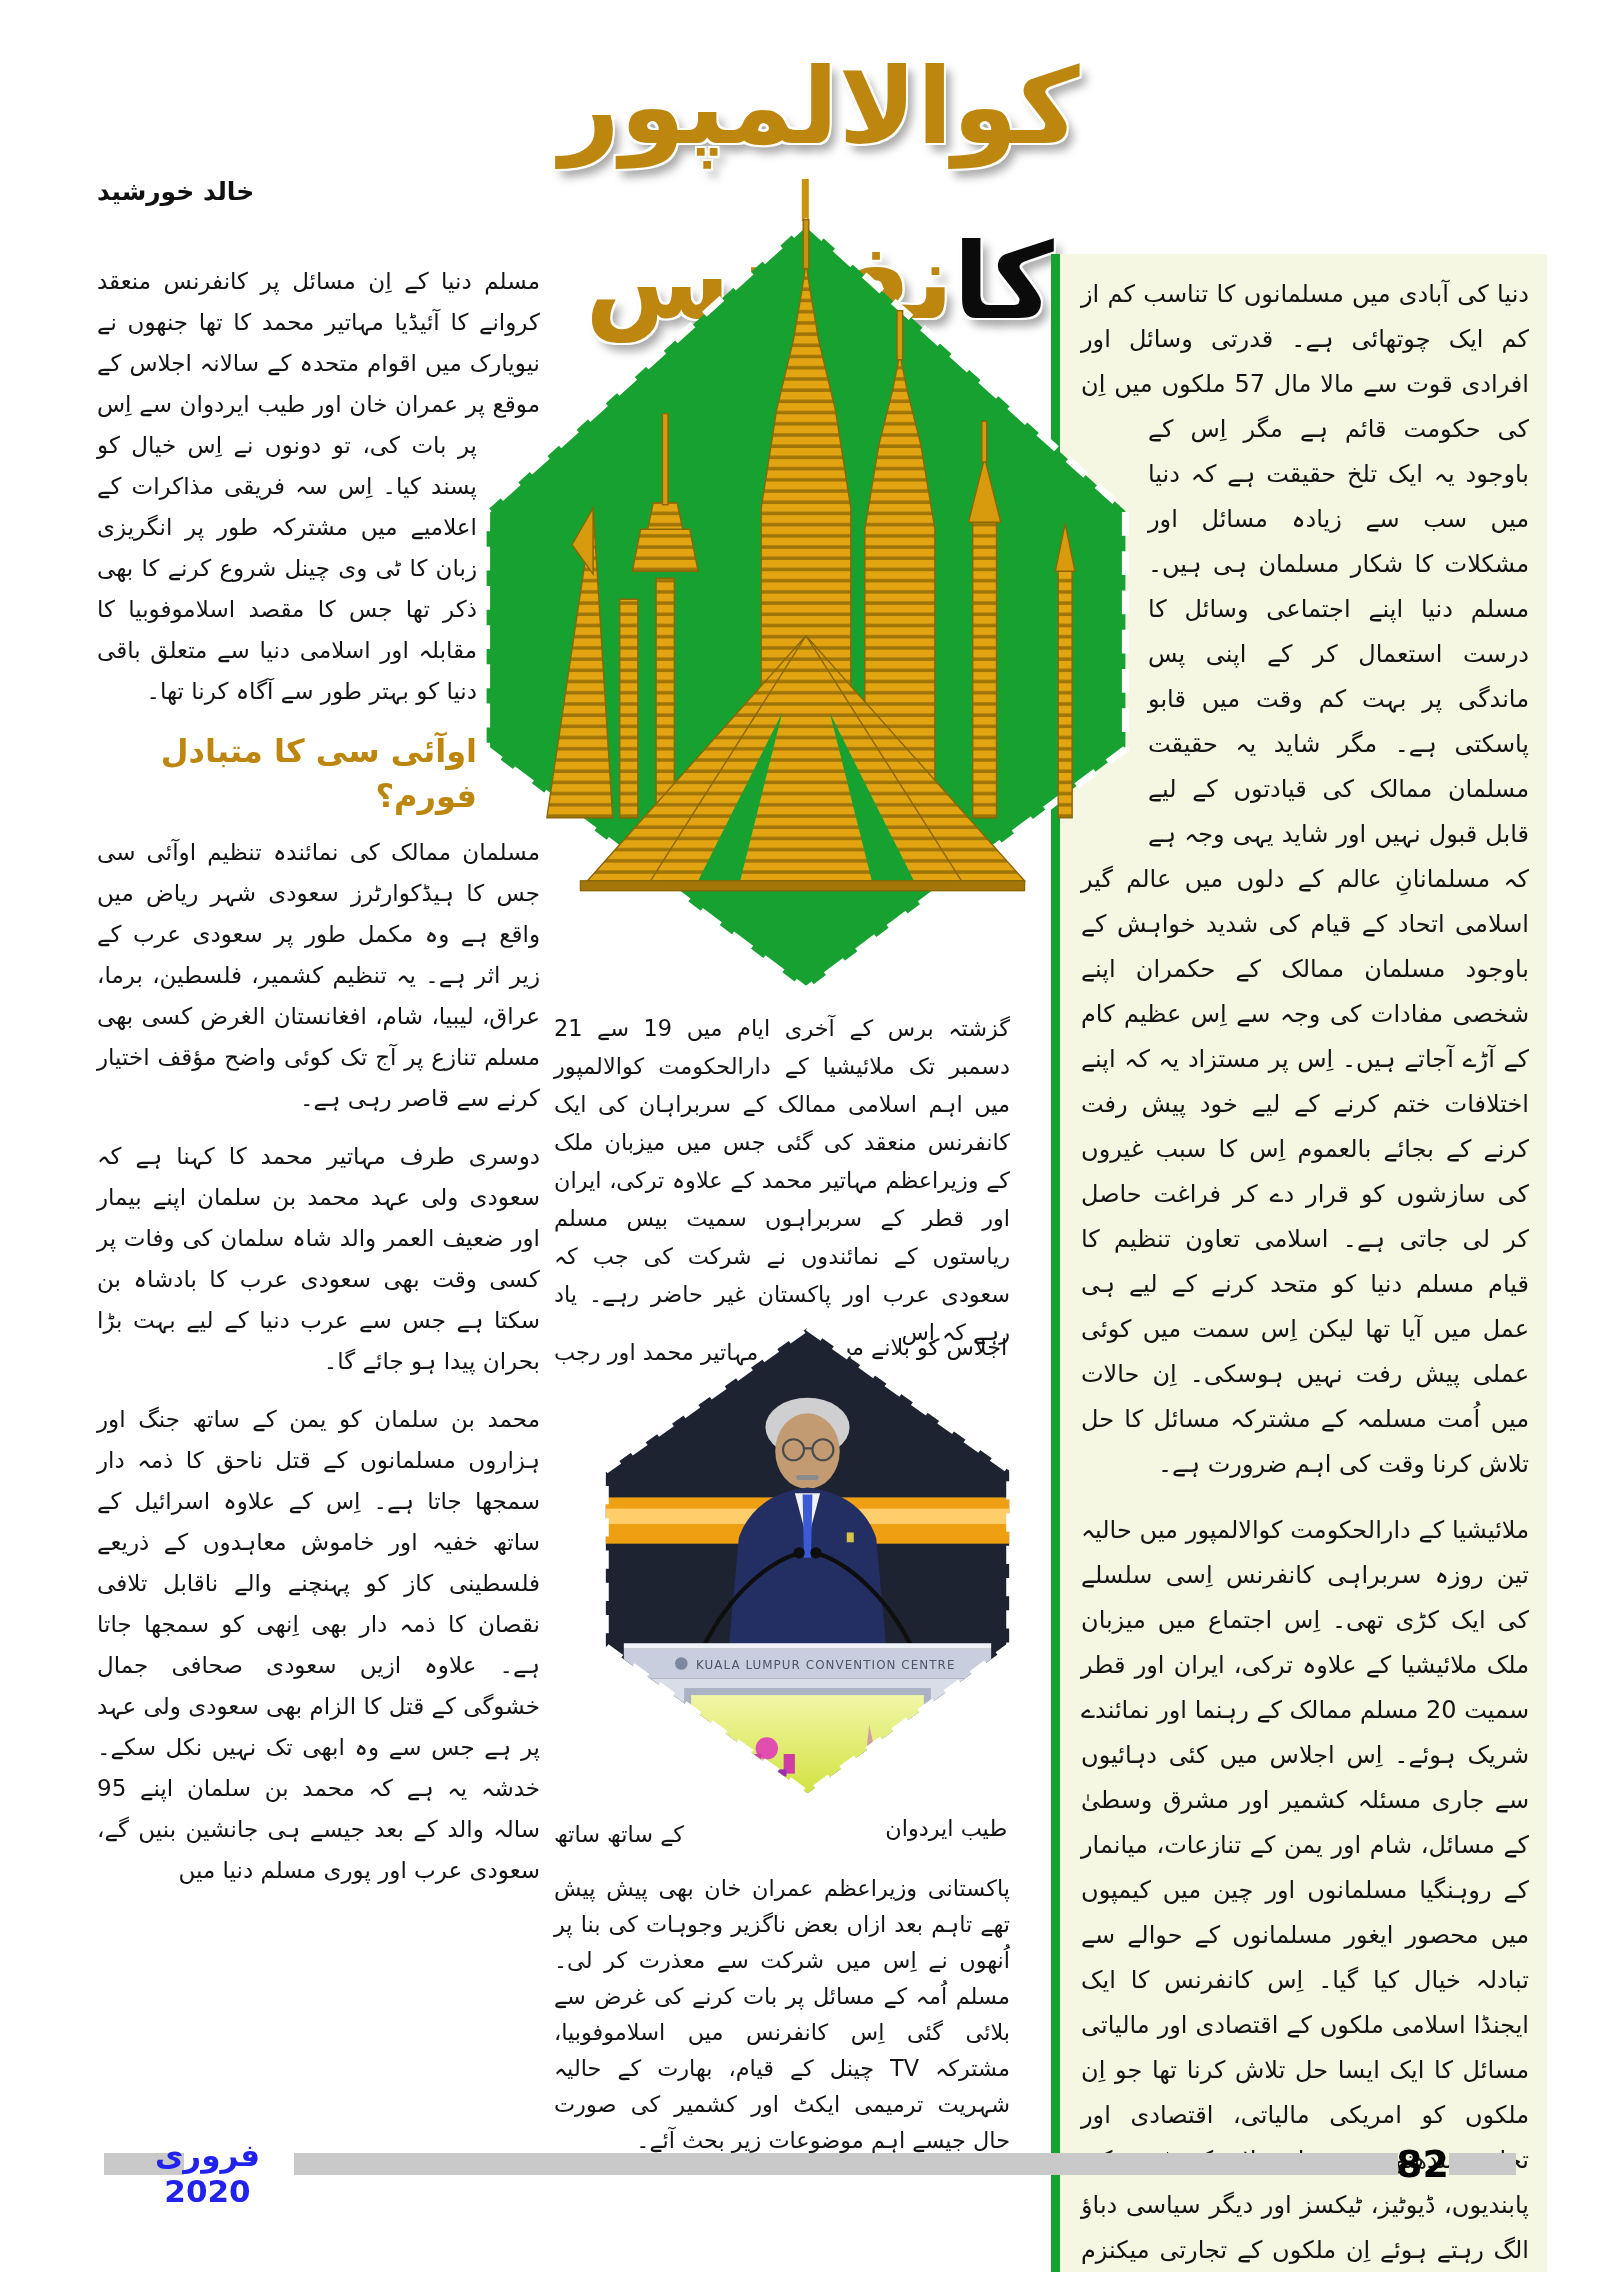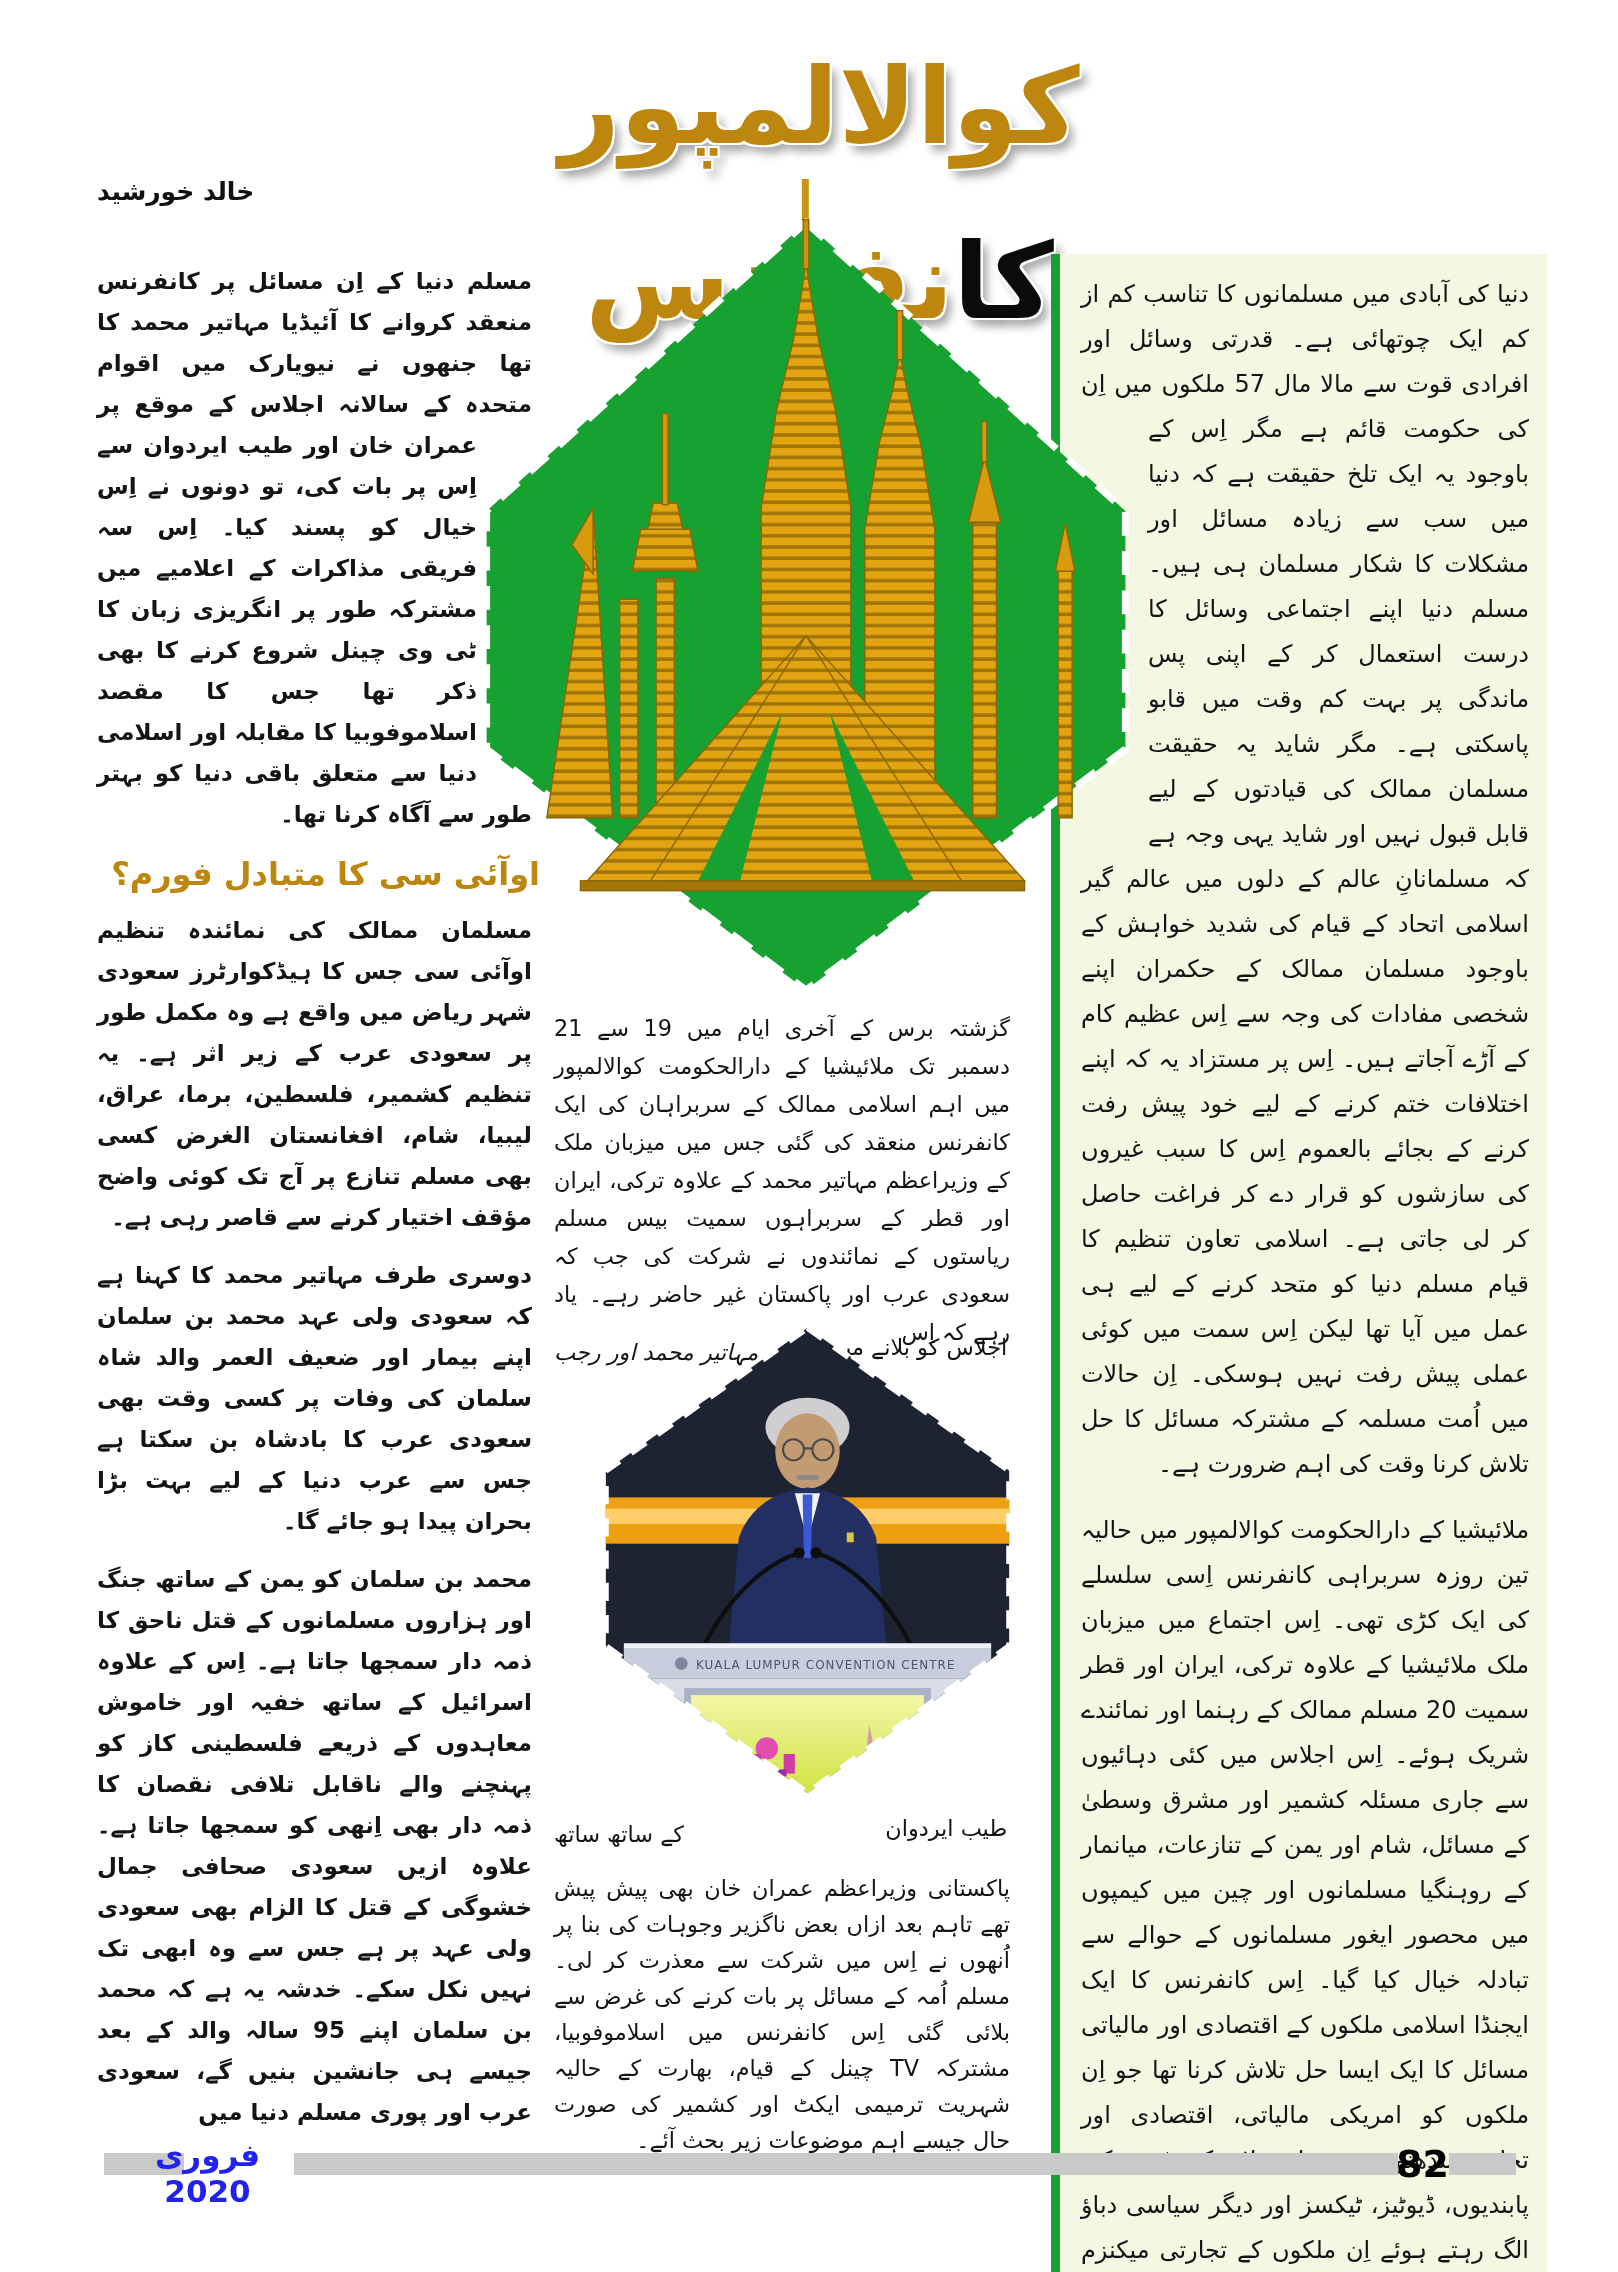--- a/index.html
+++ b/index.html
@@ -16,7 +16,7 @@
   
   .urdu{direction:rtl;text-align:justify;color:#141414;}
   .col-left{position:absolute;left:97px;top:261px;width:443px;font-size:23px;line-height:41px;}
-  .col-left p{margin:0 8px 17px 0;font-weight:bold;}
+  .col-left p{margin:0 0 17px 0;}
   .fr-spacer{float:right;width:0;height:186px;}
   .fr-indent{float:right;clear:right;width:63px;height:336px;}
   .subhead{font-size:32px;line-height:45px;font-weight:bold;color:#bd860e;text-align:right;margin:7px 0 12.6px 0;}

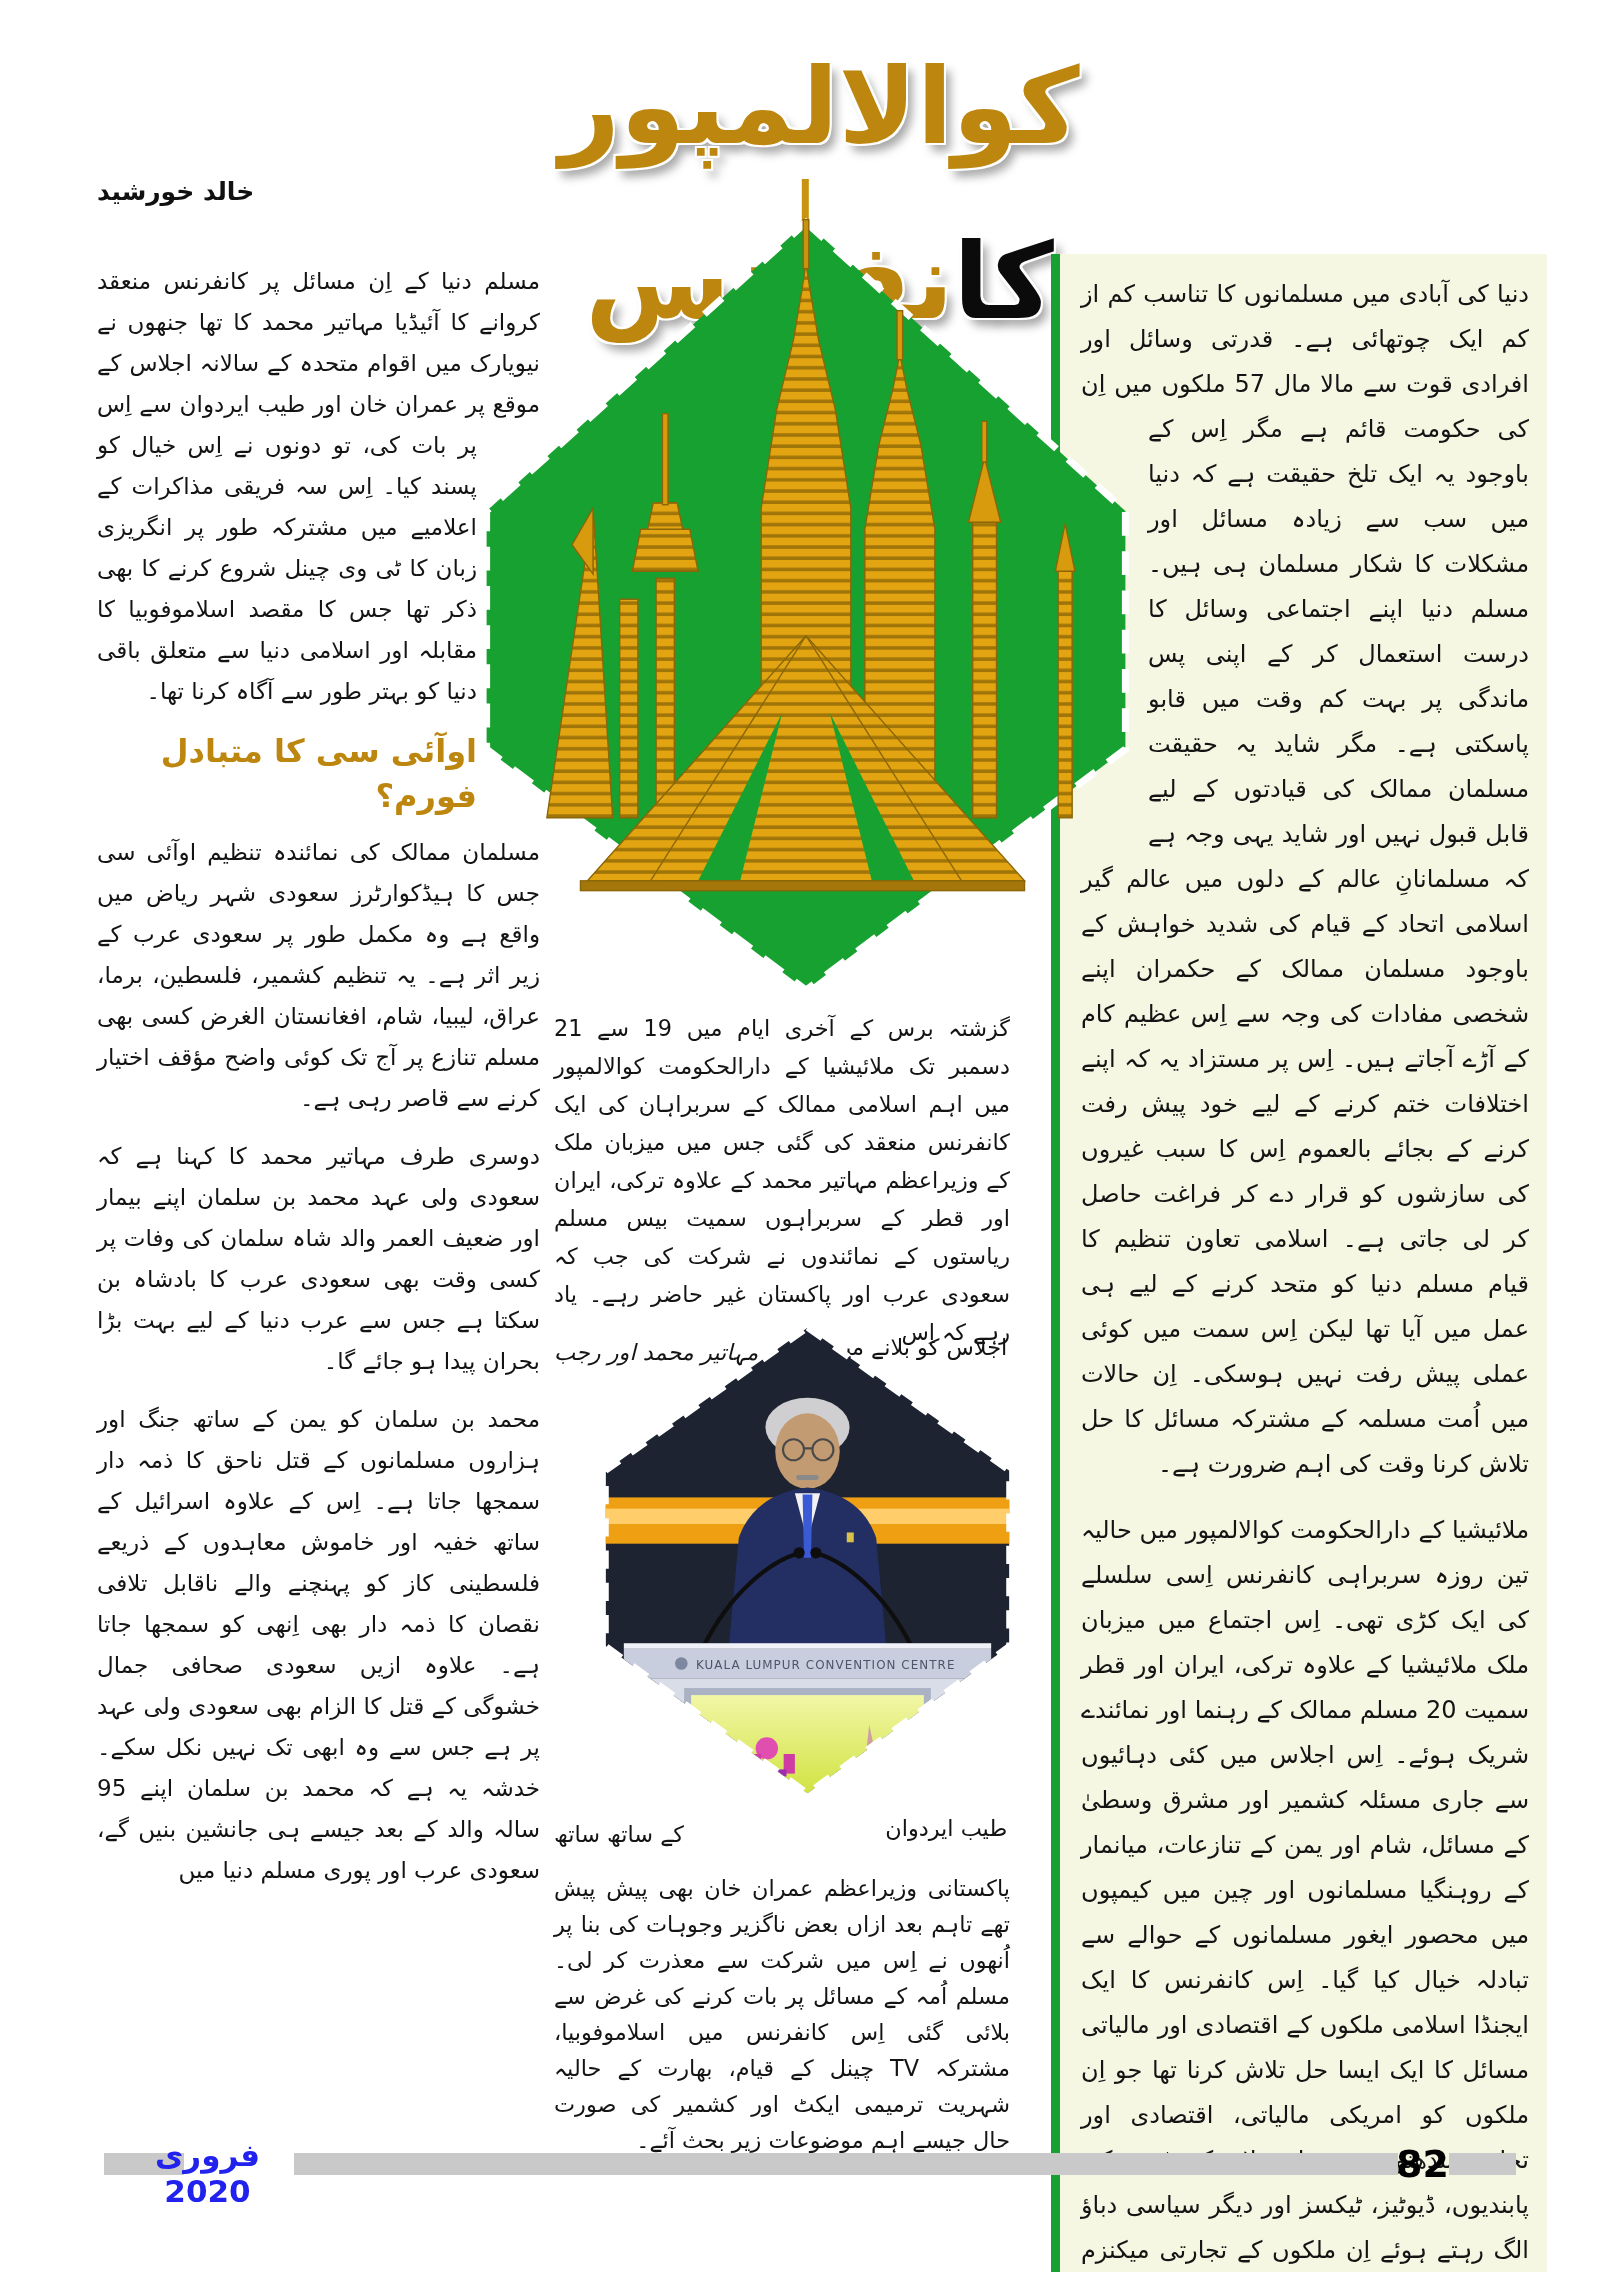--- a/index.html
+++ b/index.html
@@ -102,7 +102,7 @@
   <div class="col-center urdu">
     <p>گزشتہ برس کے آخری ایام میں 19 سے 21 دسمبر تک ملائیشیا کے دارالحکومت کوالالمپور میں اہم اسلامی ممالک کے سربراہان کی ایک کانفرنس منعقد کی گئی جس میں میزبان ملک کے وزیراعظم مہاتیر محمد کے علاوہ ترکی، ایران اور قطر کے سربراہوں سمیت بیس مسلم ریاستوں کے نمائندوں نے شرکت کی جب کہ سعودی عرب اور پاکستان غیر حاضر رہے۔ یاد رہے کہ اِس</p>
     <span class="wrap-word" style="top:319px;right:2.8px;">اجلاس کو بلانے میں</span>
-    <span class="wrap-word" style="top:324px;left:0;font-style:italic;">مہاتیر محمد اور رجب</span>
+    <span class="wrap-word" style="top:324px;left:0;">مہاتیر محمد اور رجب</span>
 
     <svg class="hex-photo" viewBox="0 0 592 680" xmlns="http://www.w3.org/2000/svg" style="font-size:32px">
       <defs>

